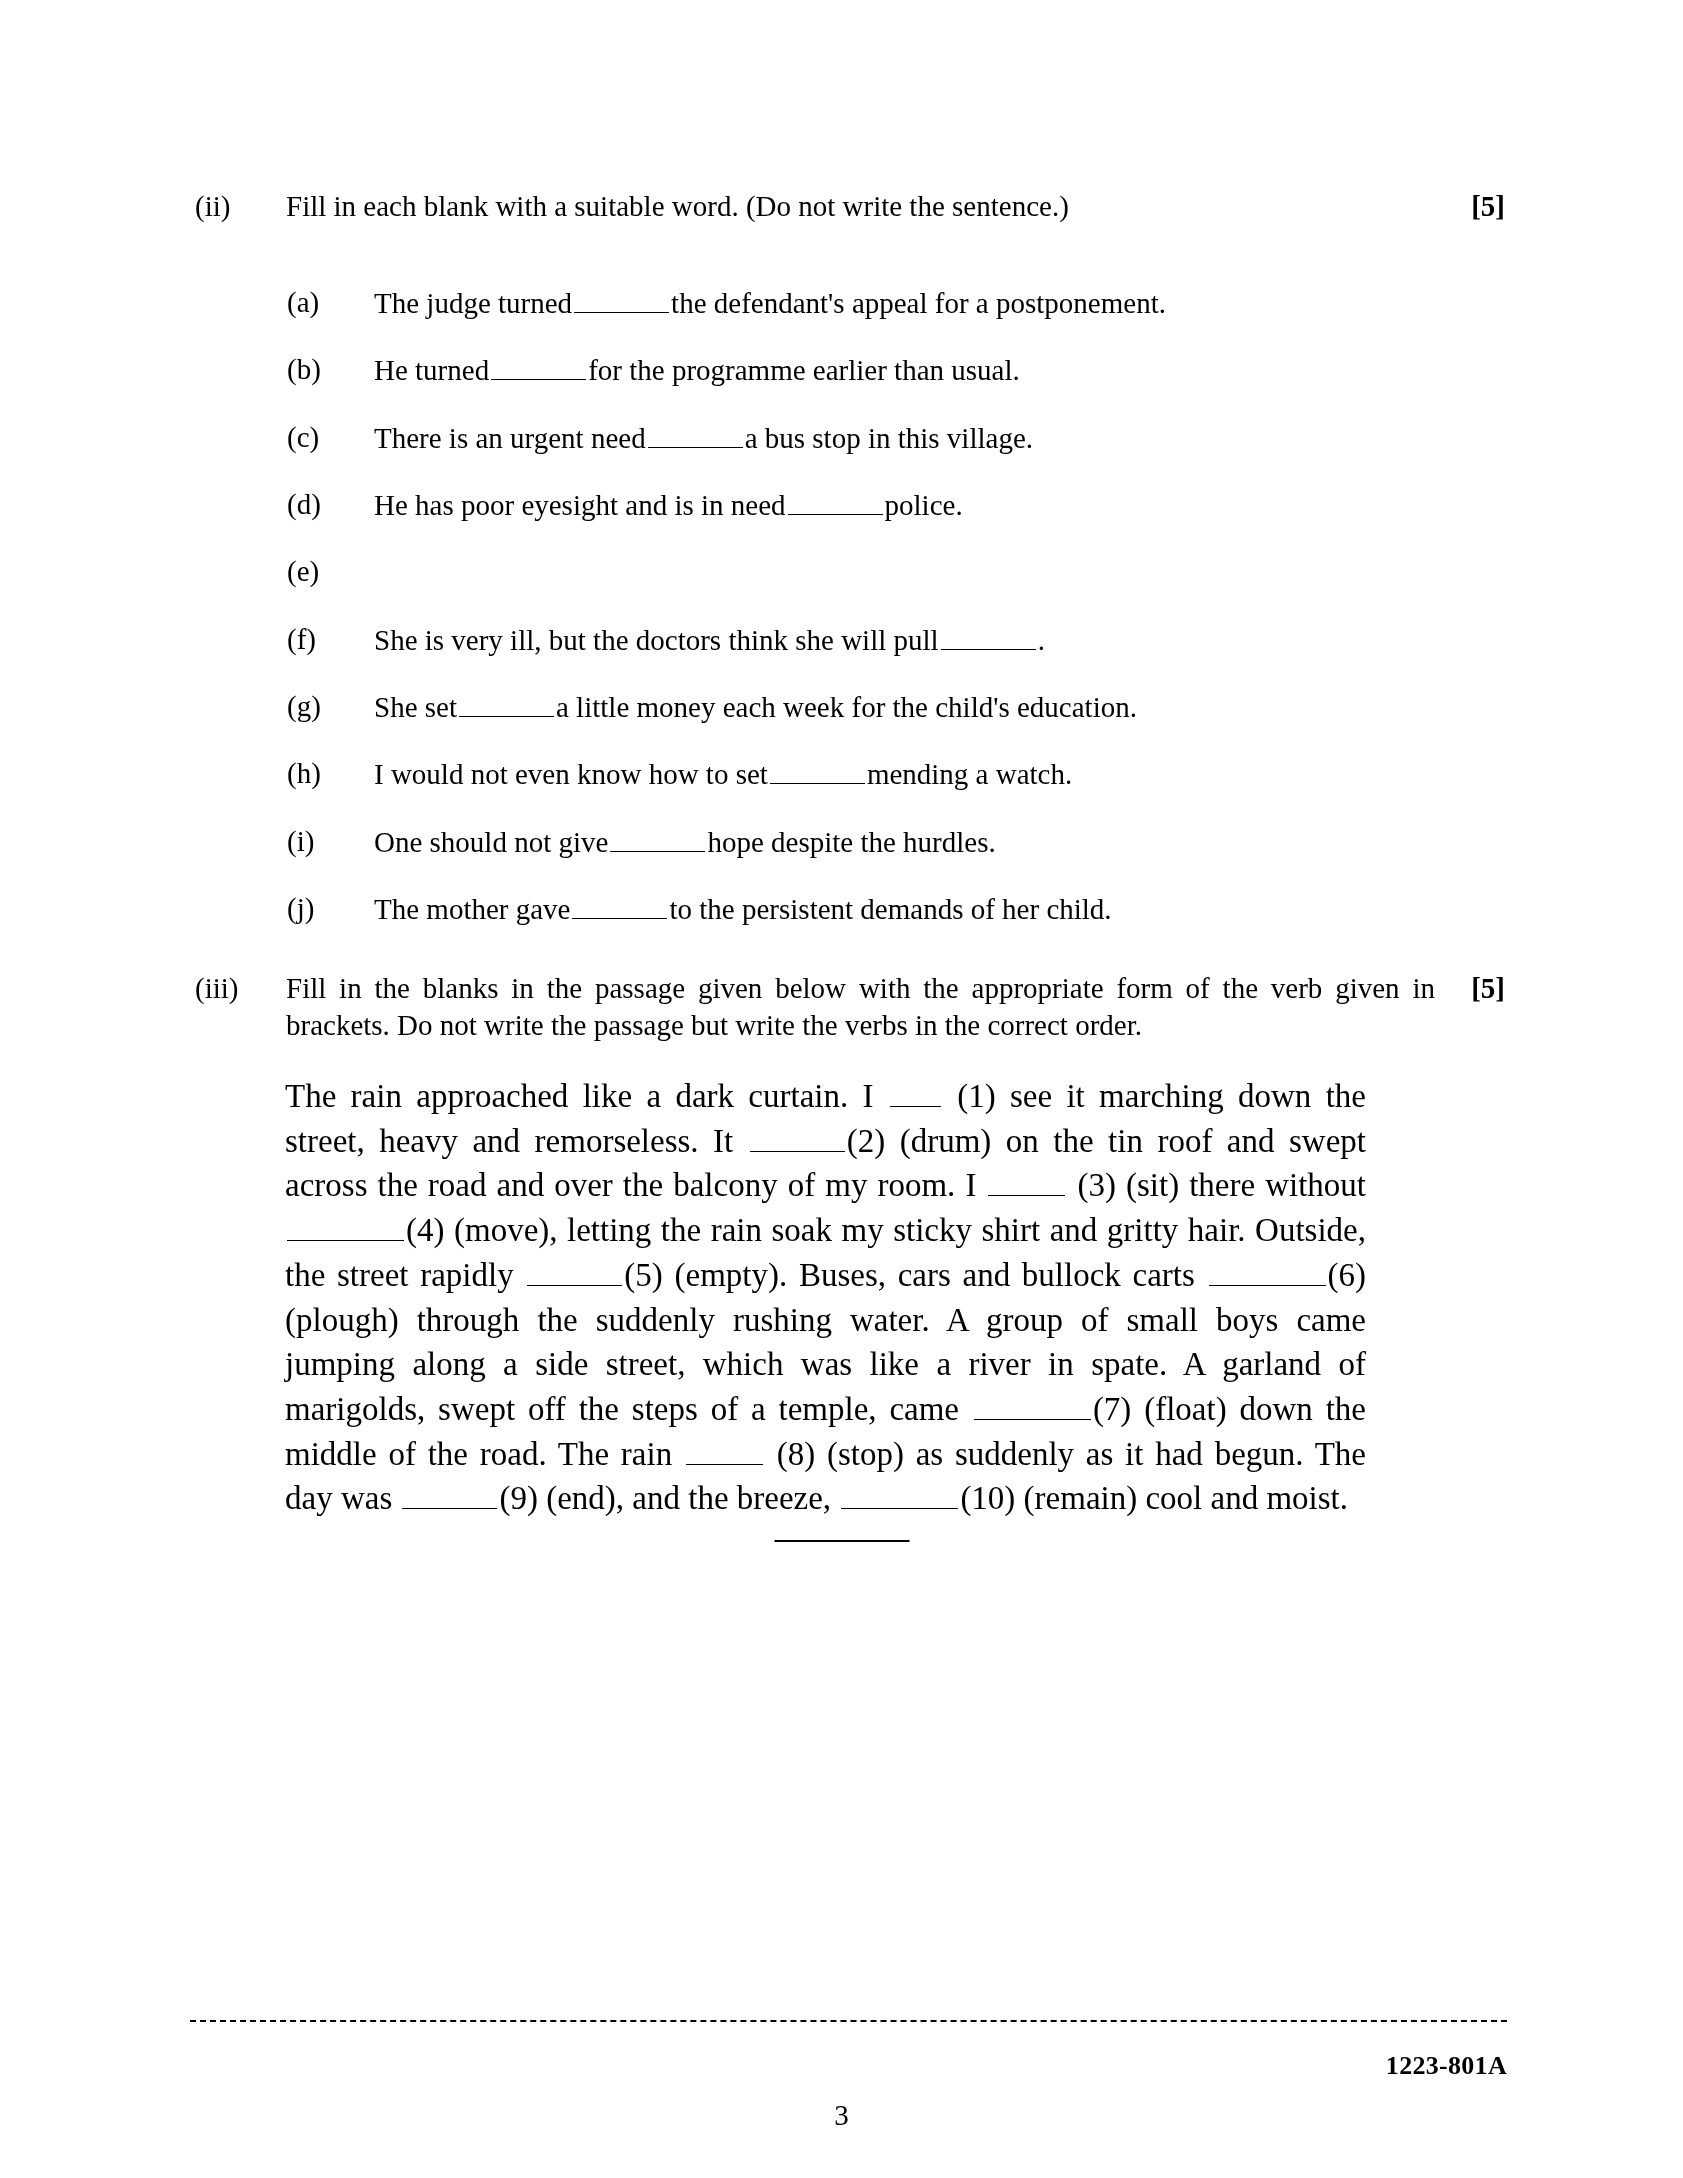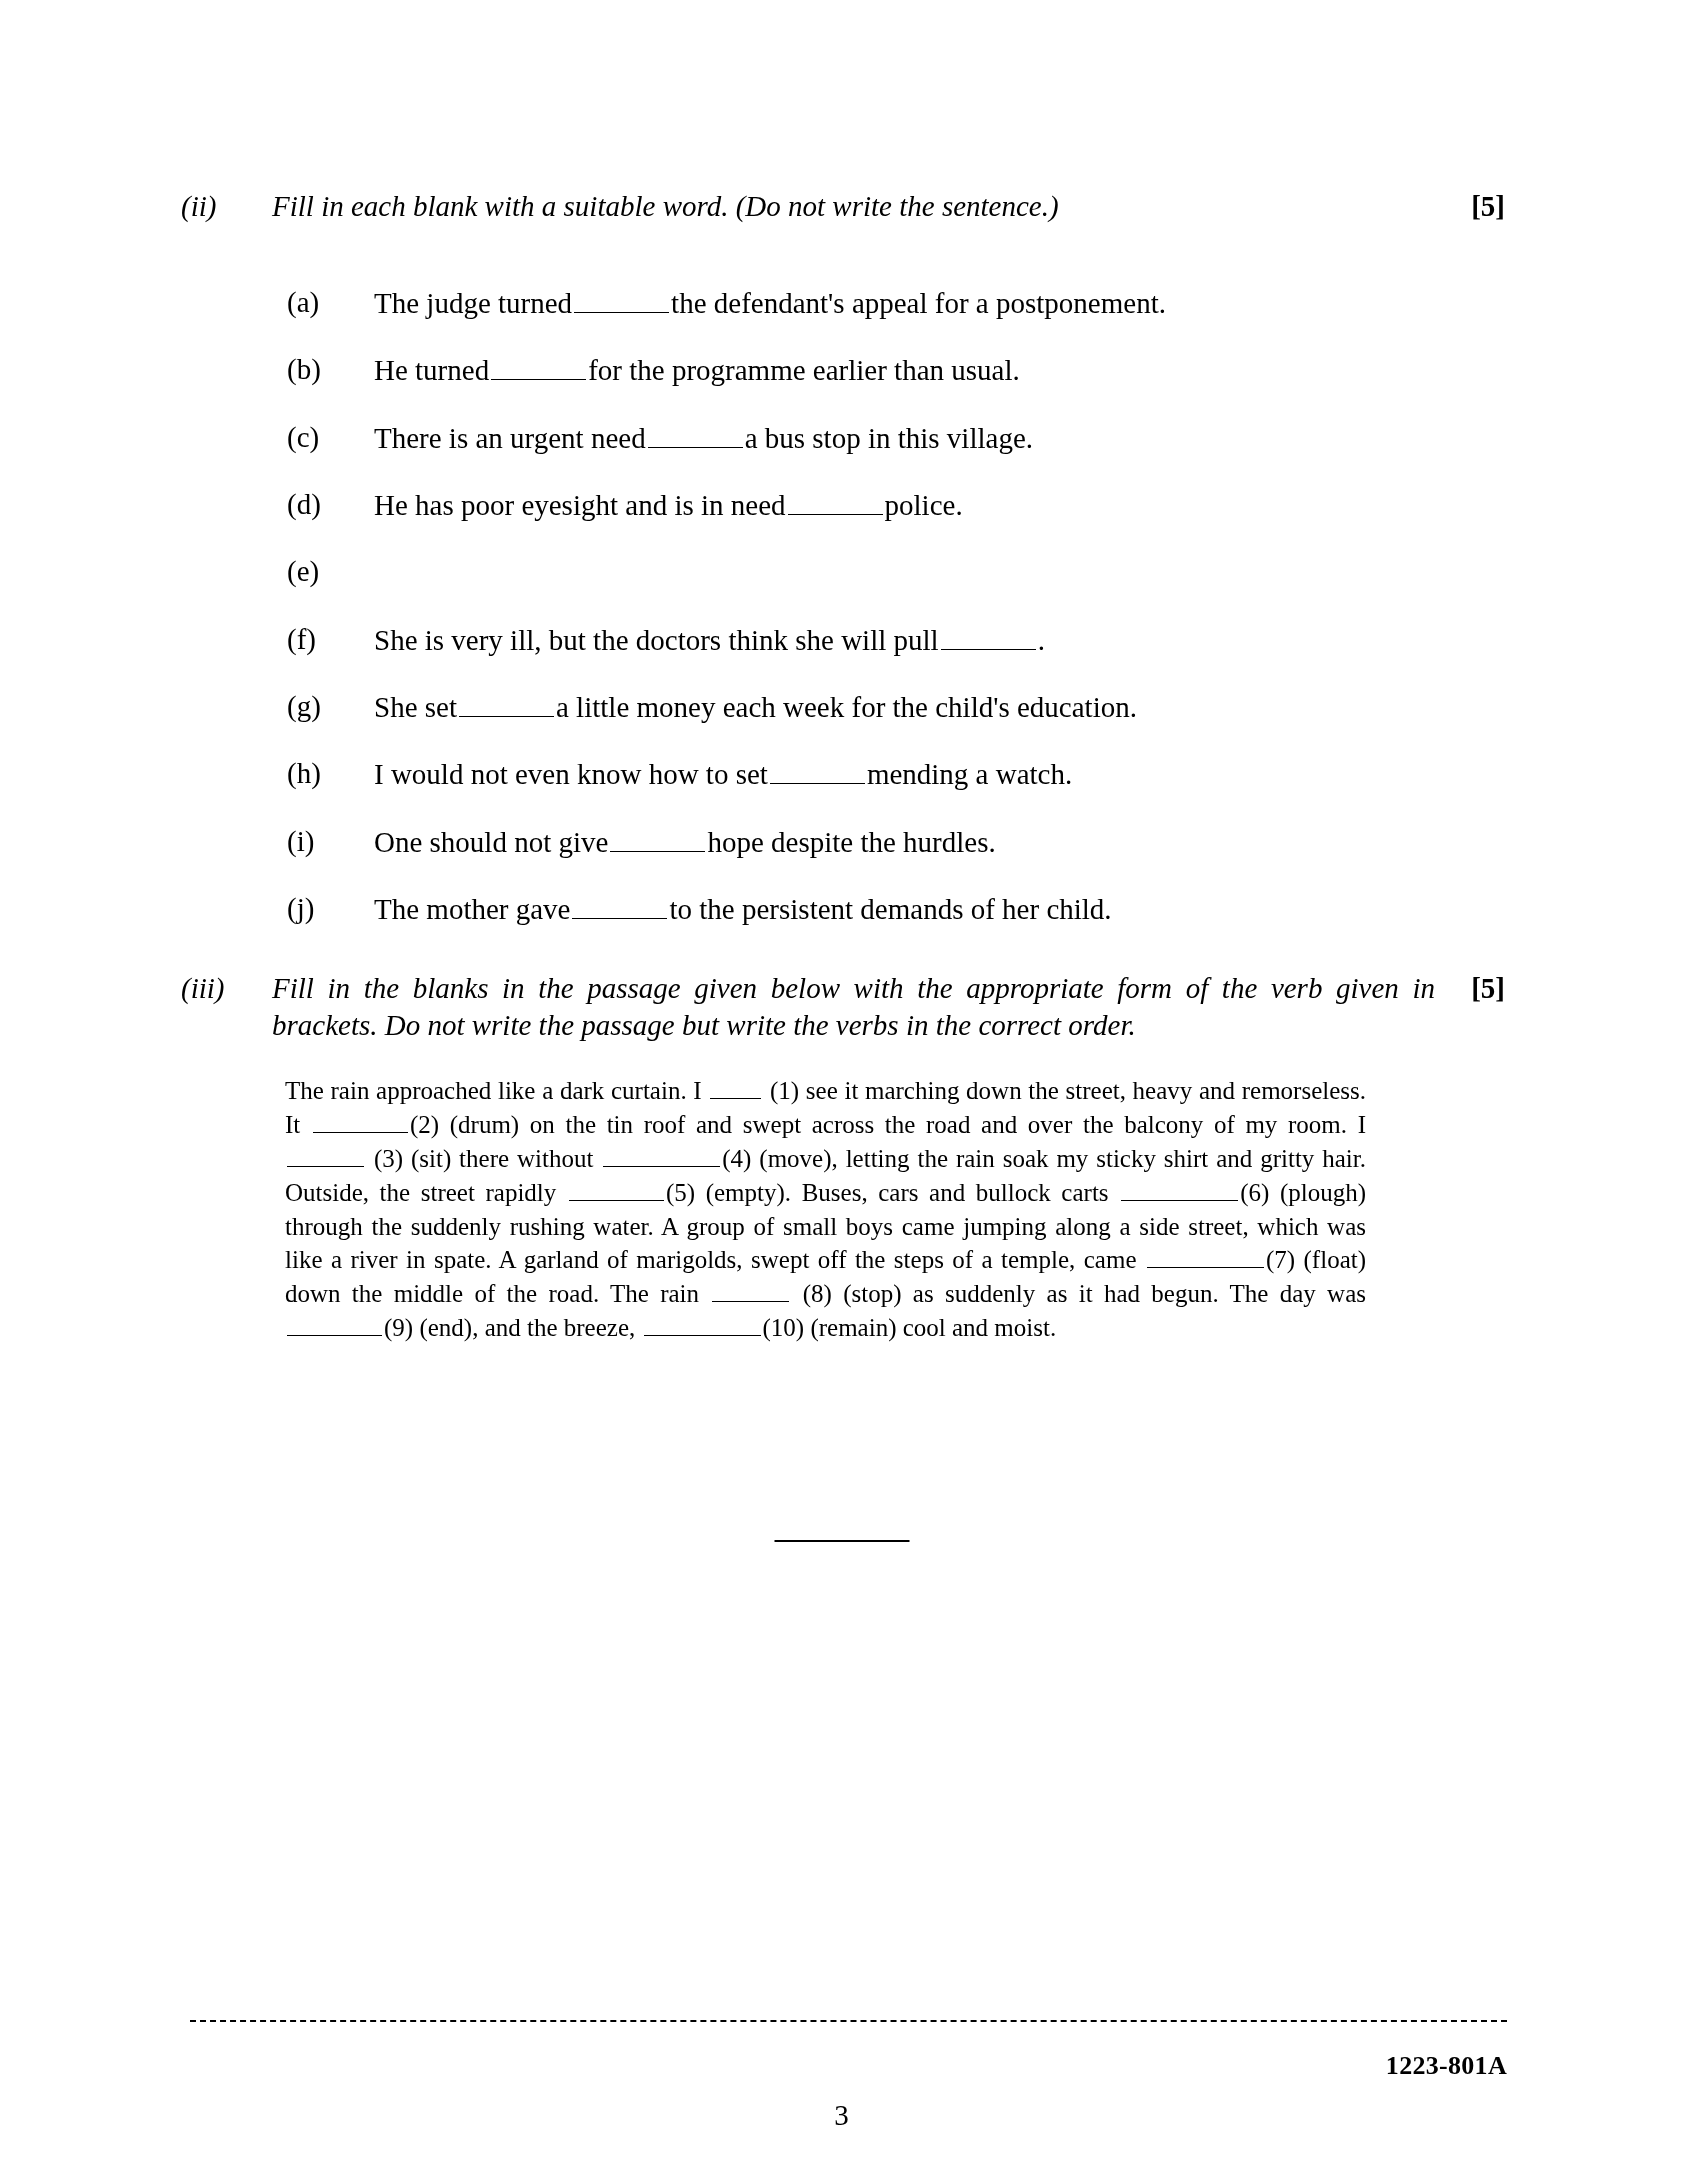--- a/index.html
+++ b/index.html
@@ -34,7 +34,7 @@
   }
 
   
-  .roman-row { left: 181px; right: 173px; font-style: italic; }
+  .roman-row { left: 195px; right: 173px; }
   .roman-row .marker { width: 91px; }
   .roman-row .body { flex: 1 1 auto; }
 

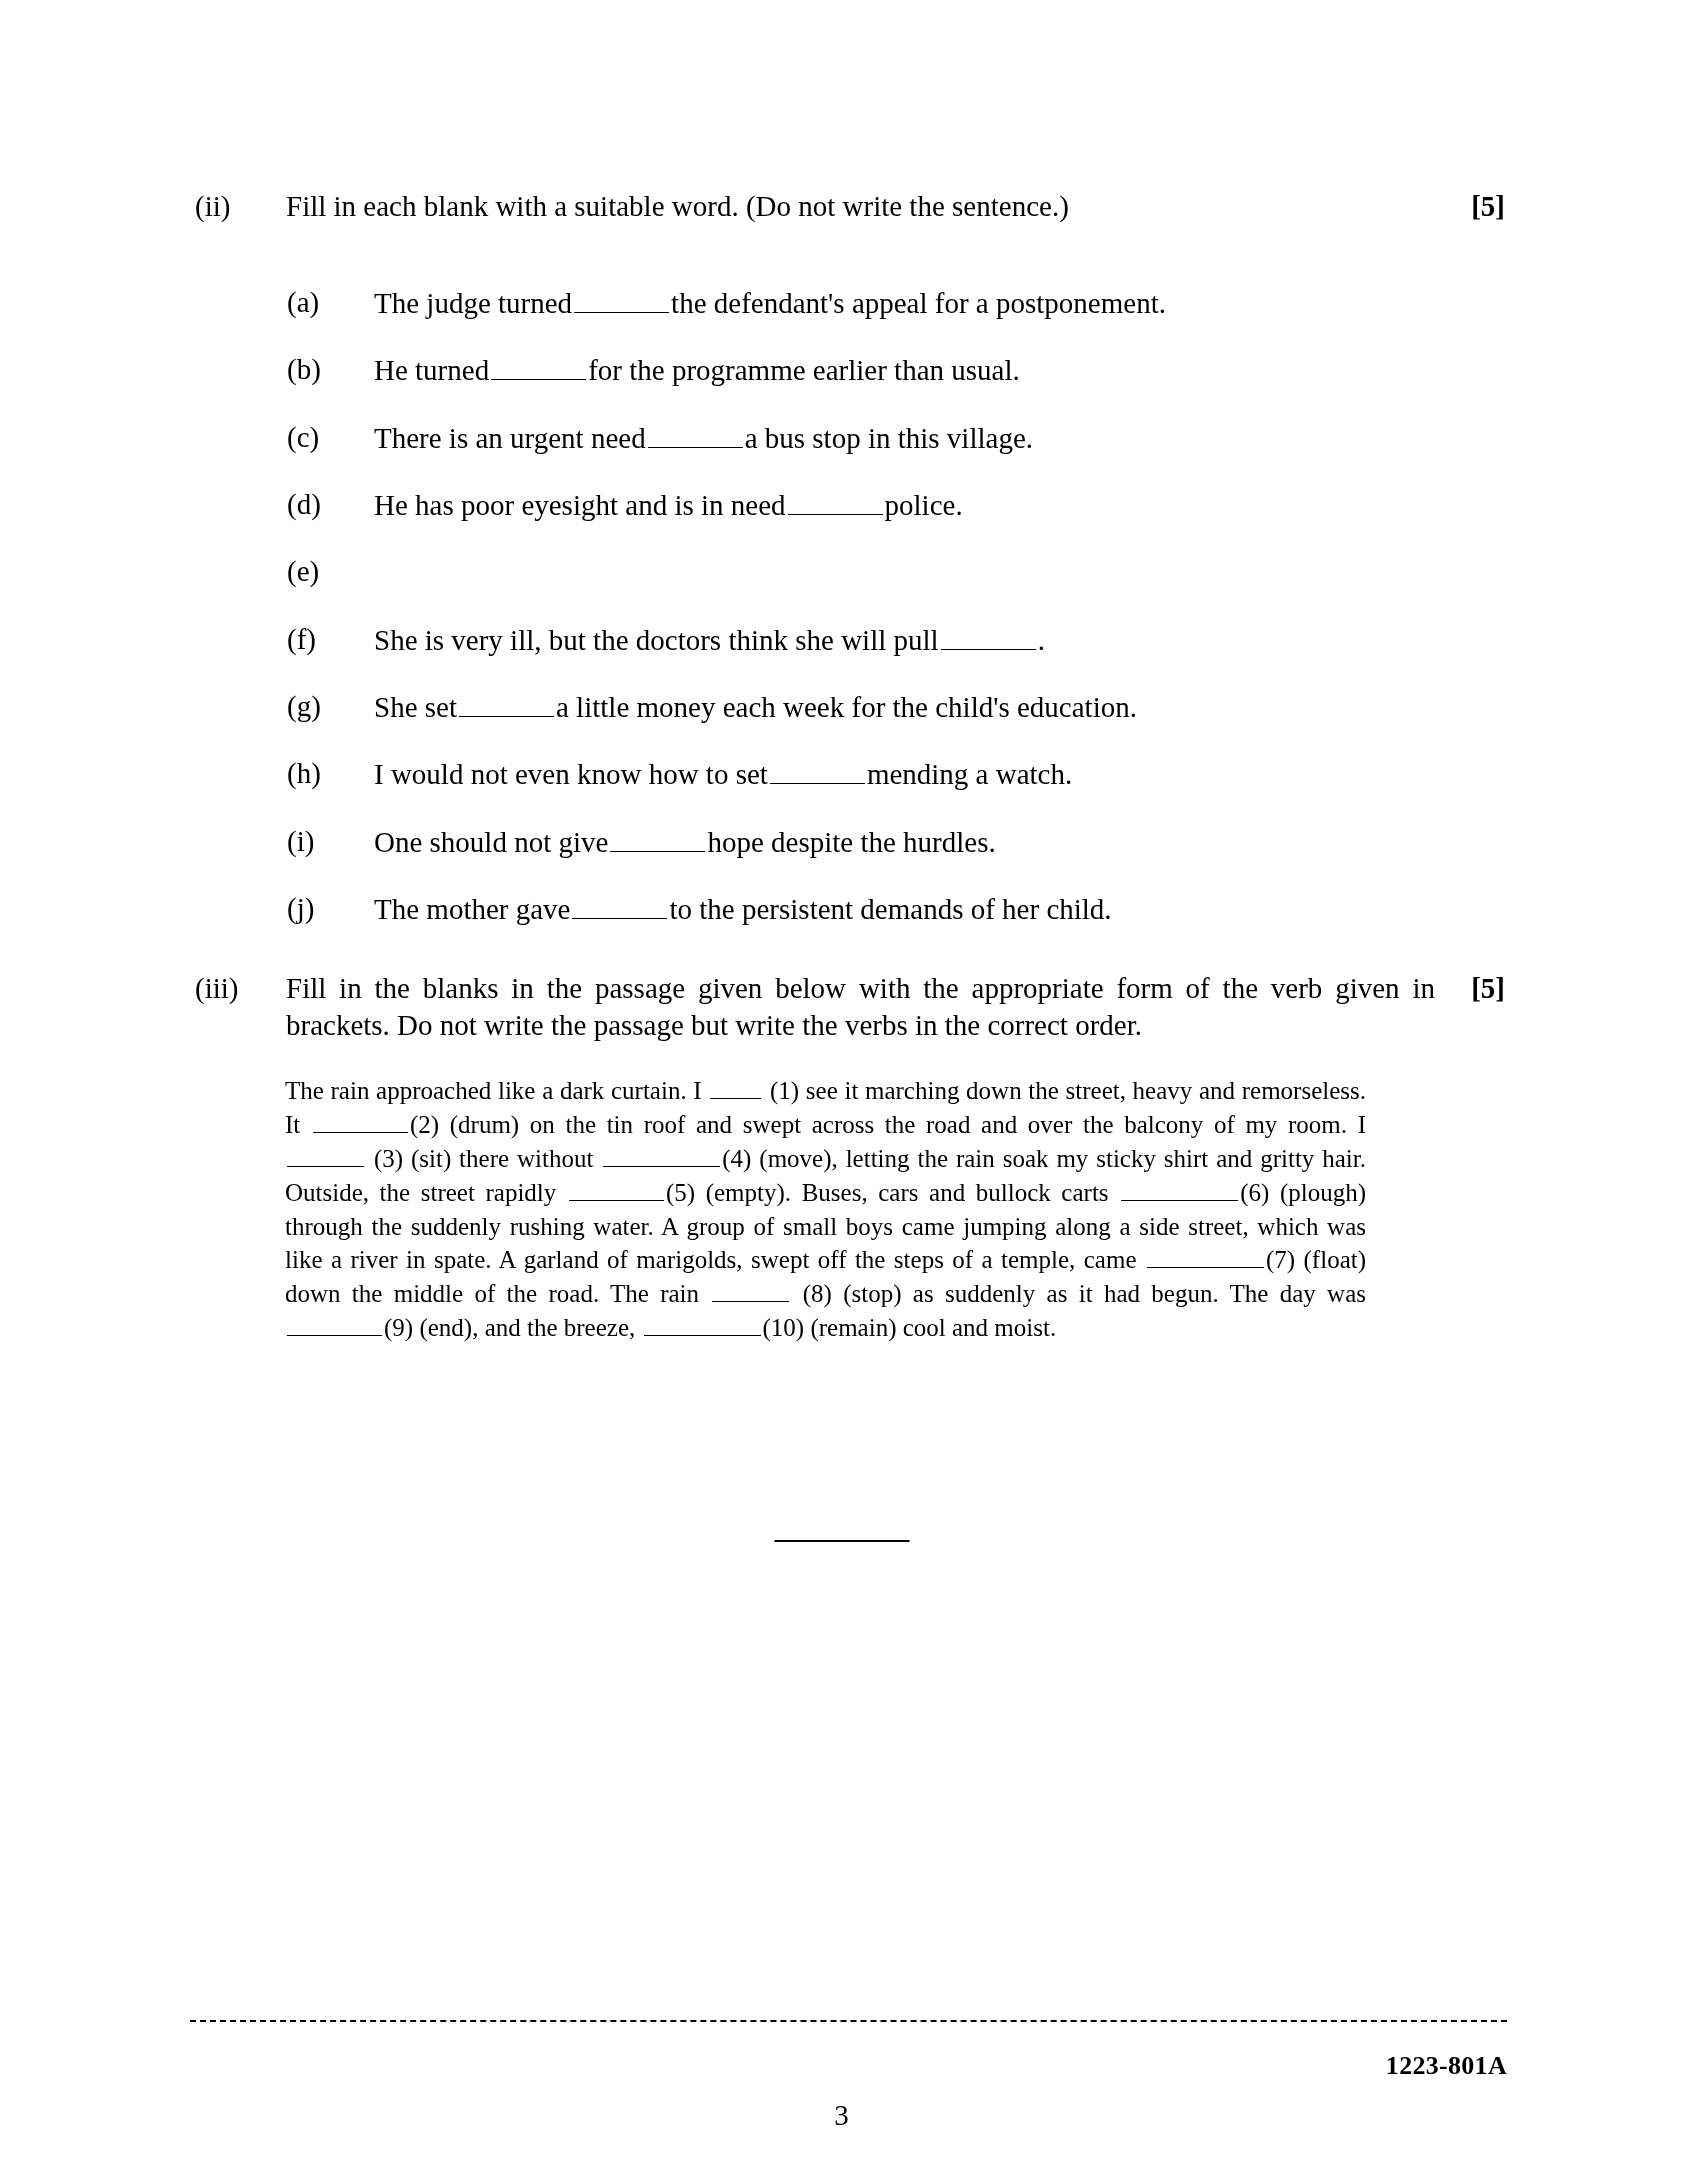--- a/index.html
+++ b/index.html
@@ -71,7 +71,7 @@
     left: 285px;
     width: 1081px;
     top: 1074px;
-    font-size: 25px;
+    font-size: 33px;
     line-height: 1.355;
     text-align: justify;
     text-justify: inter-word;

